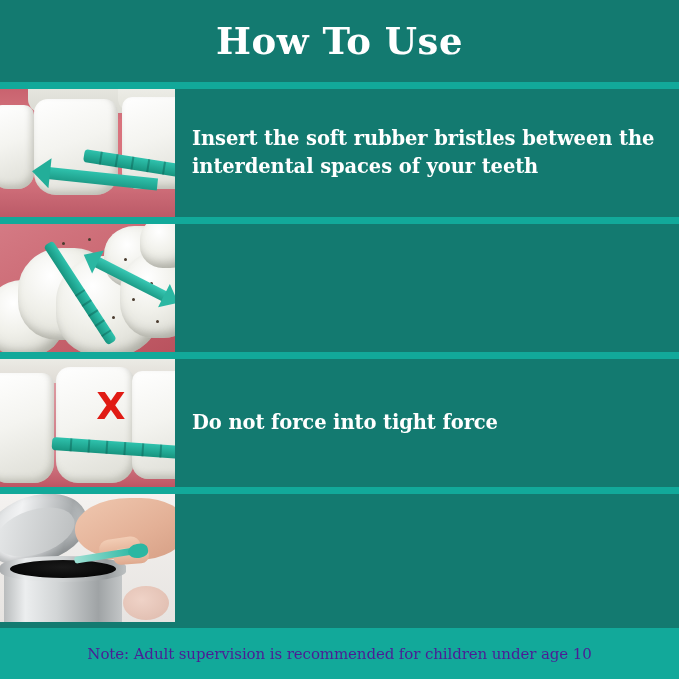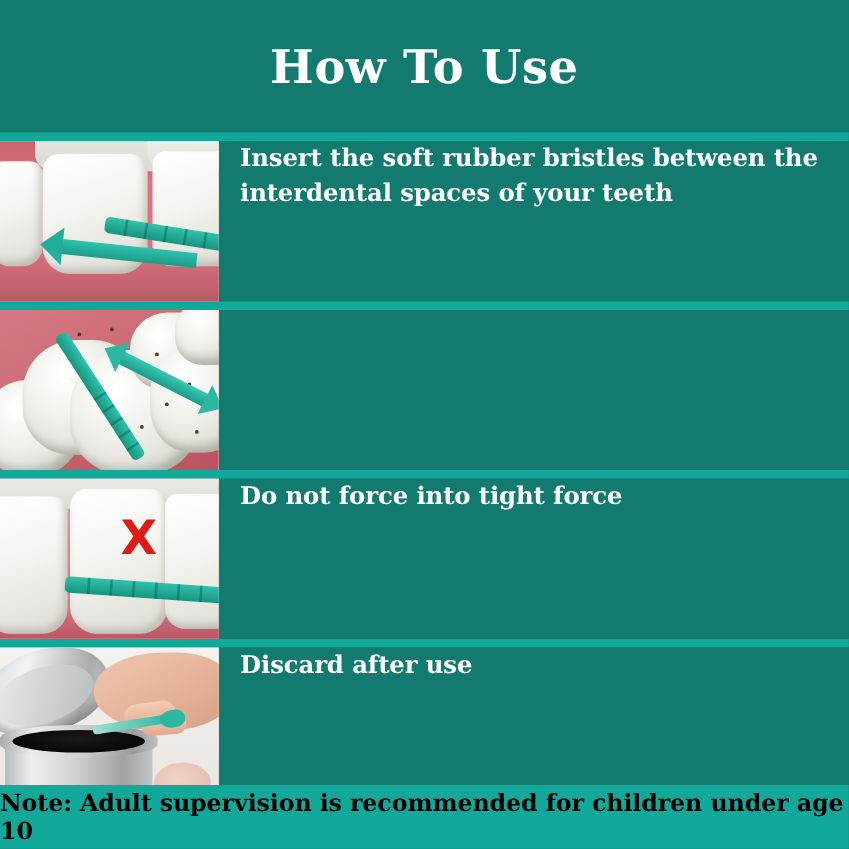--- a/index.html
+++ b/index.html
@@ -14,7 +14,7 @@
 
   
   .header {
-    height:106px; width:100%;
+    height:82px; width:100%;
     display:flex; align-items:center; justify-content:center;
     background:#137a70;
   }

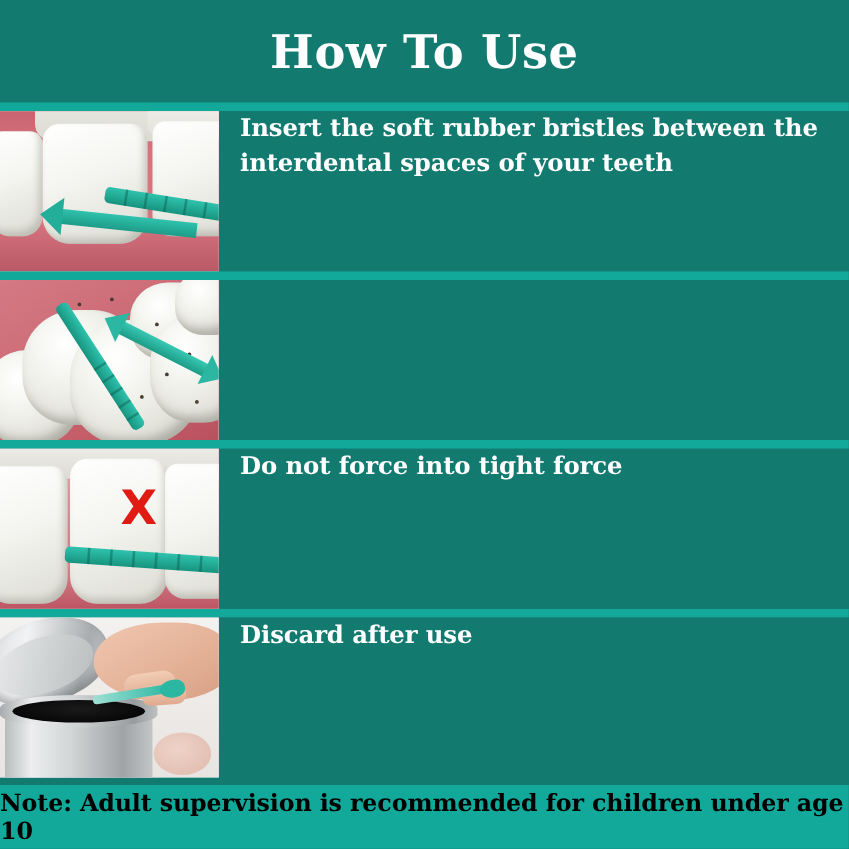--- a/index.html
+++ b/index.html
@@ -44,7 +44,7 @@
   }
   .row-text {
     flex:1 1 auto;
-    display:flex; 
+    display:flex; align-items:center;
     padding-left:17px; padding-right:12px;
   }
   .row-text p {

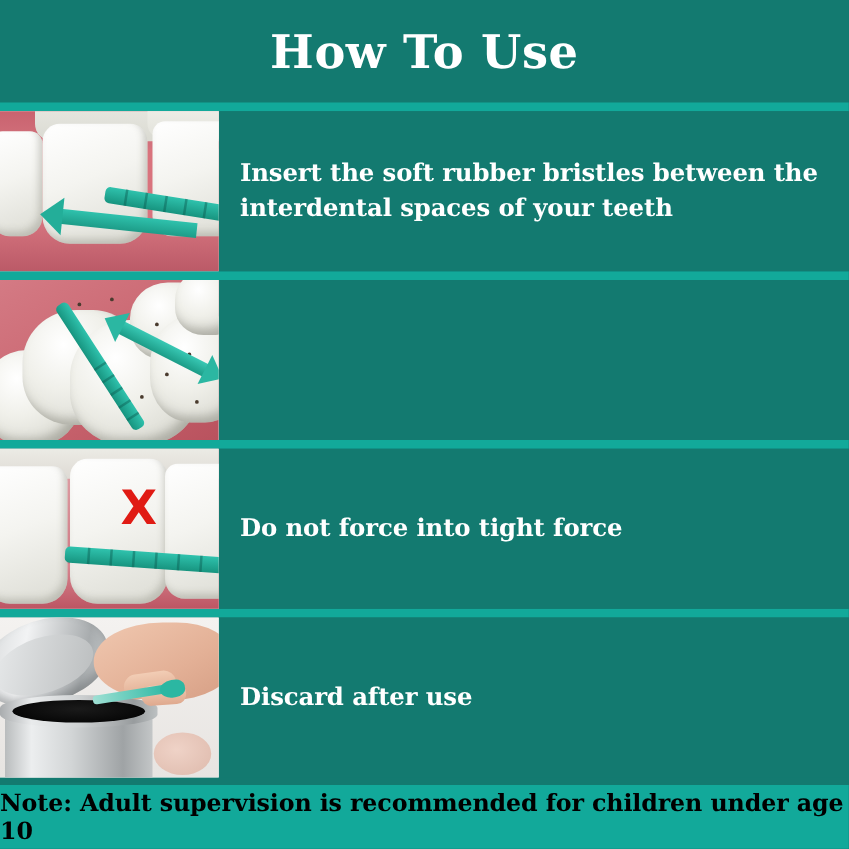--- a/index.html
+++ b/index.html
@@ -333,9 +333,6 @@
         <div class="p4-head"></div>
       </div>
     </div>
-    <div class="row-text">
-      <p>Discard after use</p>
-    </div>
   </div>
 
   <div class="note-bar">

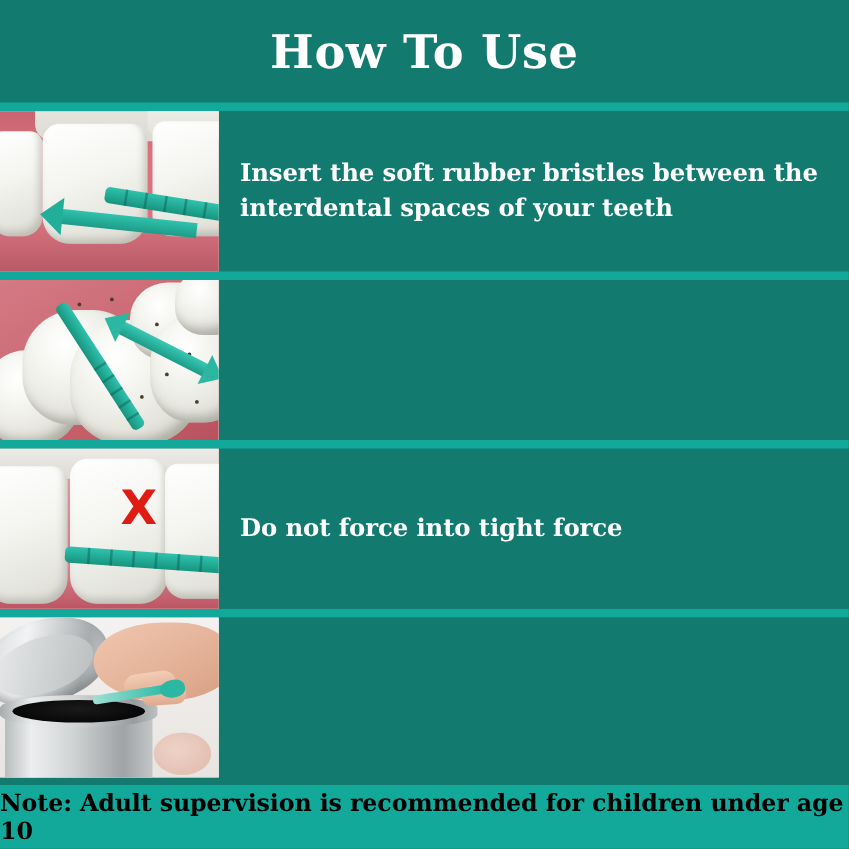--- a/index.html
+++ b/index.html
@@ -64,10 +64,10 @@
     display:flex; align-items:center; justify-content:center;
   }
   .note-bar span {
-    color:#000000;
+    color:#4c1d95;
     font-family:"DejaVu Serif", serif;
-    font-weight:bold;
-    font-size:19px;
+    font-weight:normal;
+    font-size:15px;
     letter-spacing:-0.1px;
   }
 

